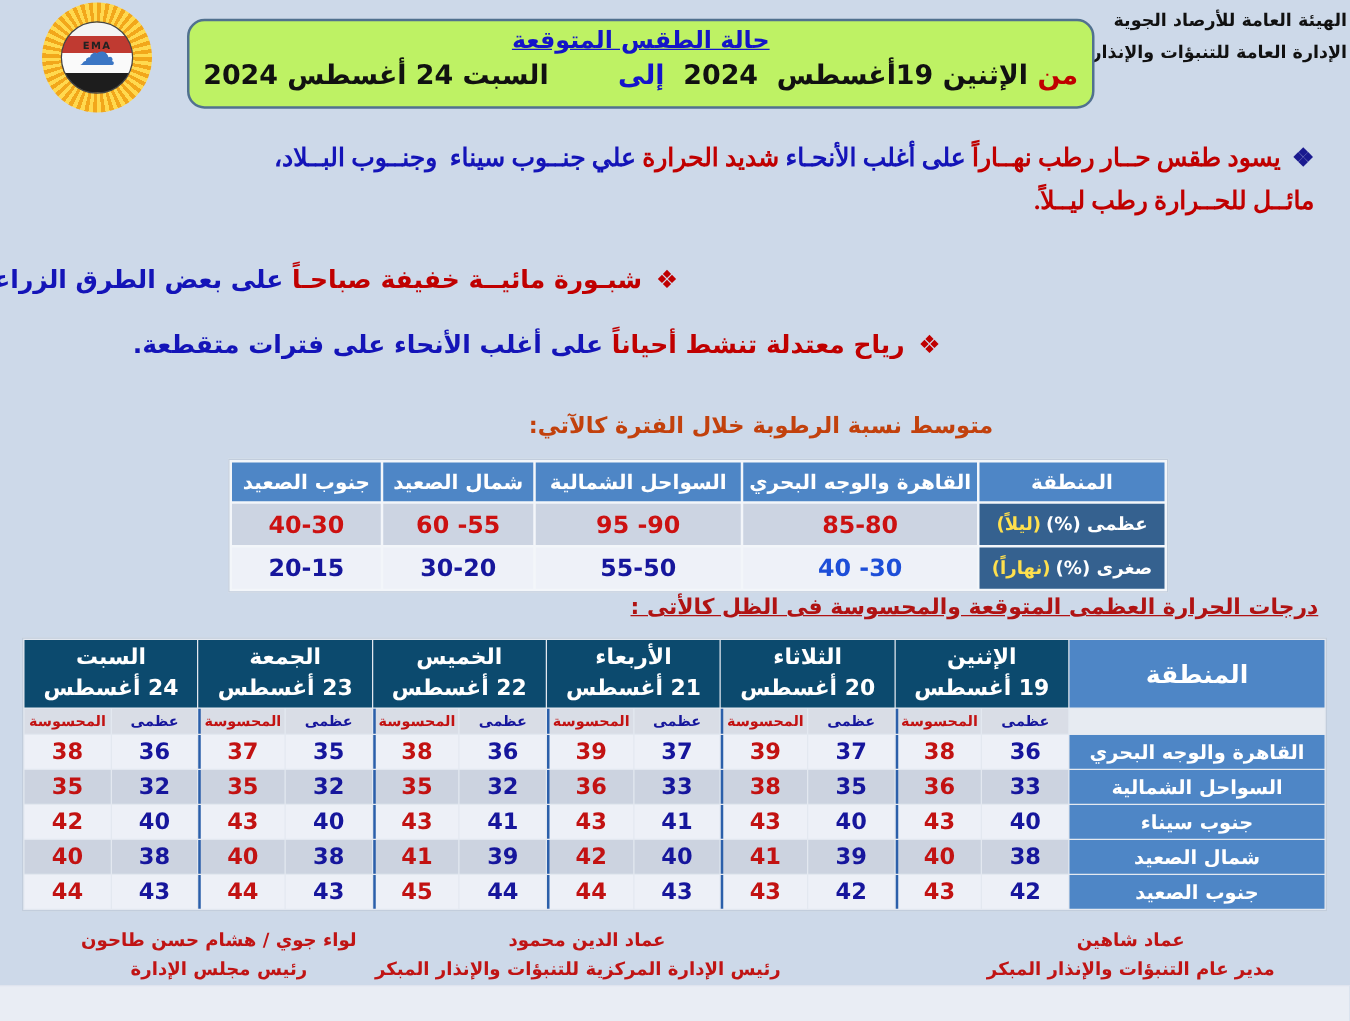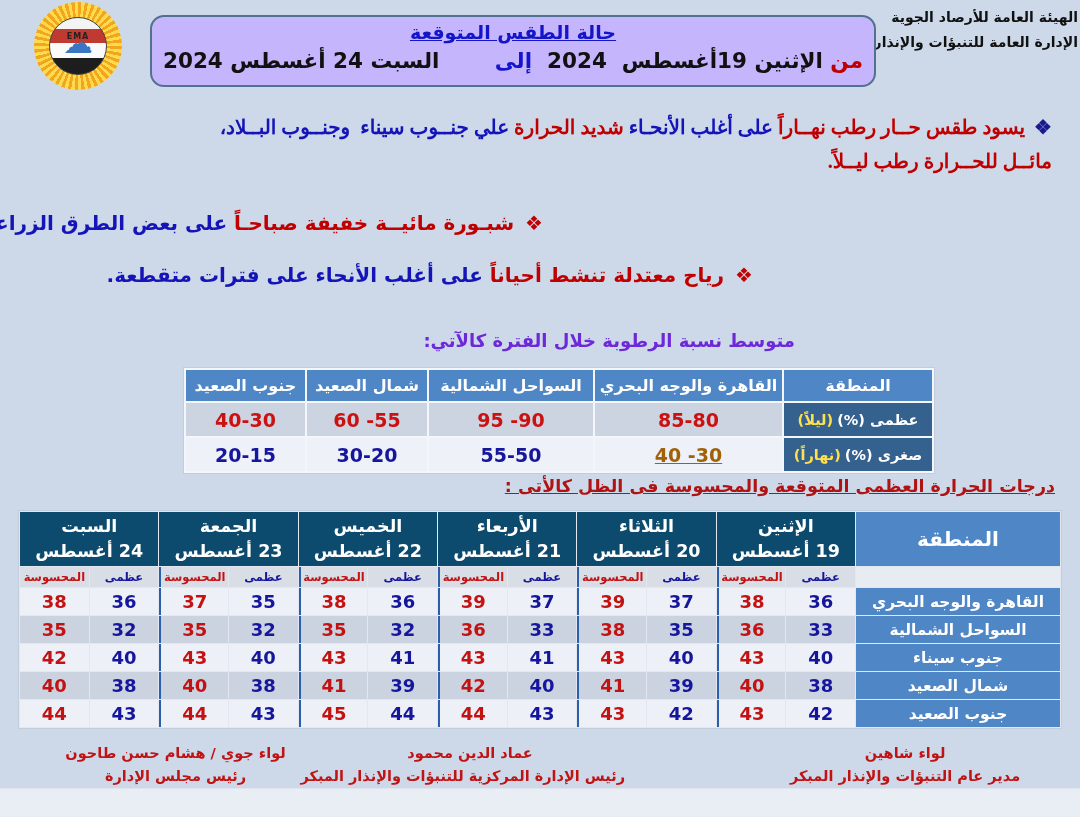--- a/index.html
+++ b/index.html
@@ -21,7 +21,7 @@
   .org div{white-space:nowrap;}
 
   
-  .title-box{position:absolute;left:150px;top:15px;width:726px;height:72px;background:#c4b5fd;
+  .title-box{position:absolute;left:150px;top:15px;width:726px;height:72px;background:#bef264;
        border:2px solid #51718f;border-radius:14px;text-align:center;padding-top:4px;}
   .heading{font-size:19px;color:#1414c8;text-decoration:underline;}
   .period{font-size:21.5px;color:#111;margin-top:5px;white-space:pre;}

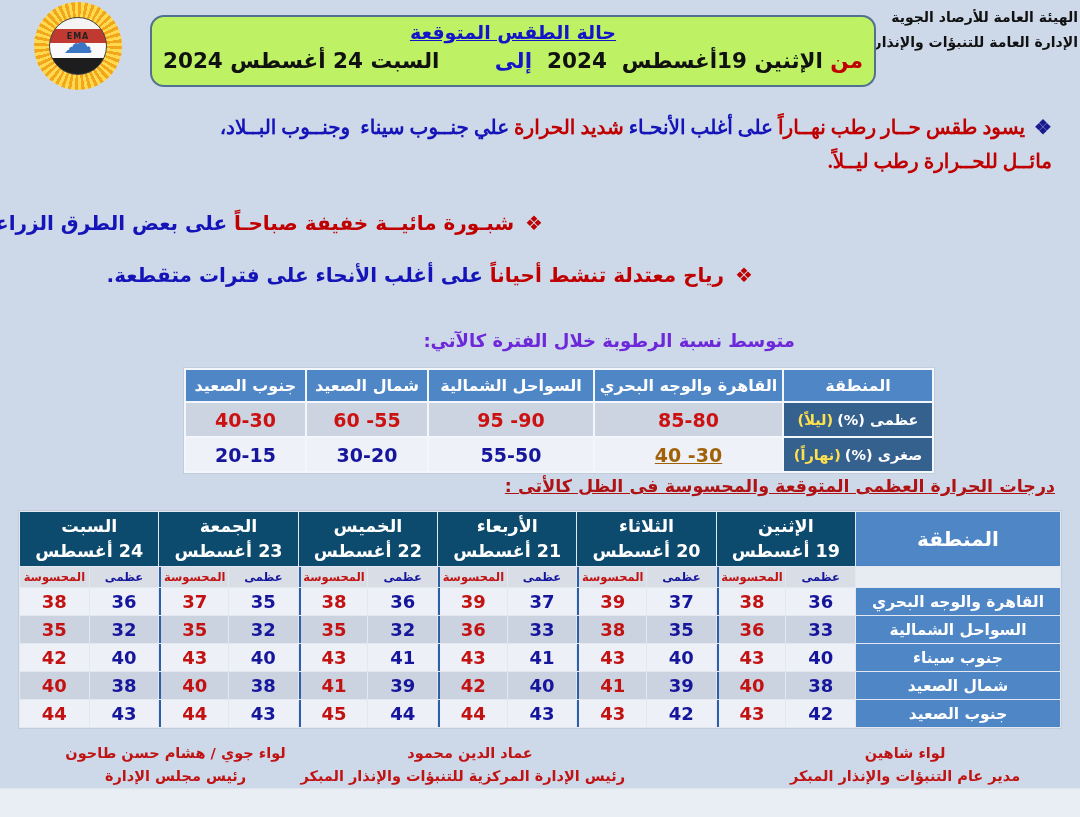--- a/index.html
+++ b/index.html
@@ -34,7 +34,7 @@
   .bullet .marker{padding-left:4px;}
 
   
-  .hum-title{position:absolute;top:330px;right:285px;font-size:18px;color:#6d28d9;}
+  .hum-title{position:absolute;top:330px;right:285px;font-size:18px;color:#c2410c;}
   .hum-table{position:absolute;top:367px;left:183px;width:752px;display:grid;
        grid-template-columns:148px 187px 164px 120px 119px;grid-template-rows:31px 33px 33px;
        gap:2px;background:#f3f6fa;padding:2px;border:1px solid #c2cddc;direction:rtl;}

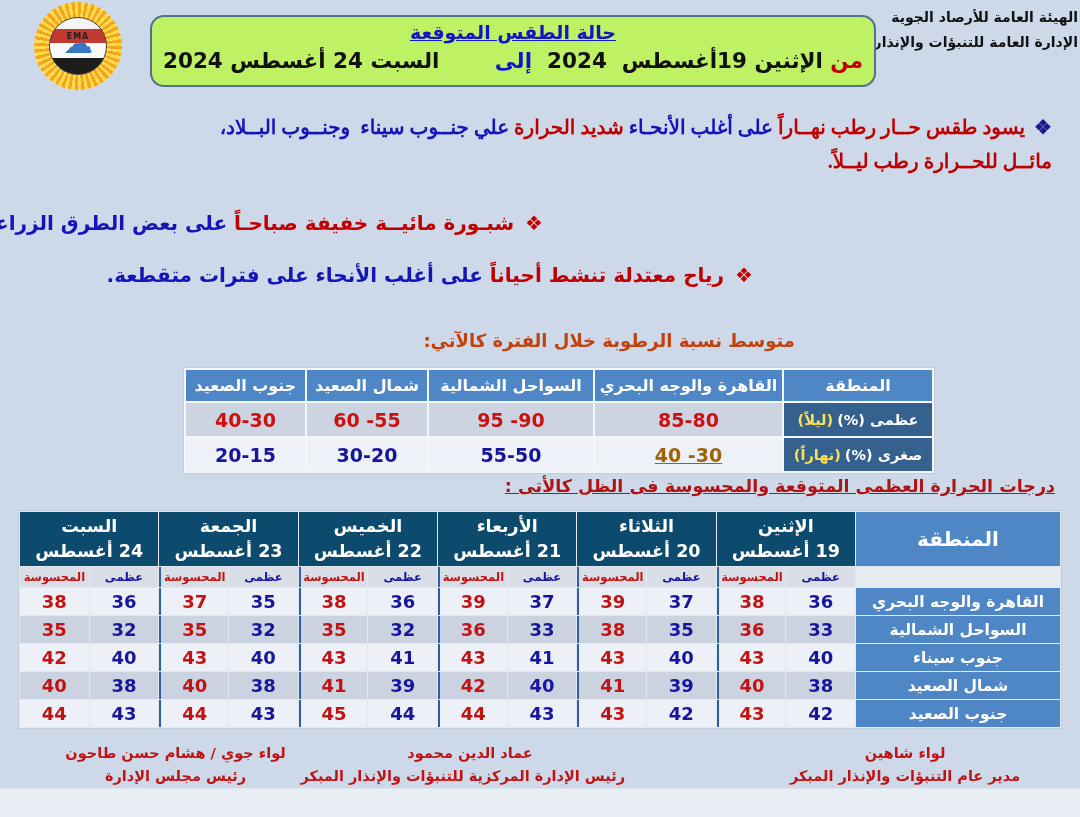--- a/index.html
+++ b/index.html
@@ -121,7 +121,7 @@
         <span class="">صغرى (%)</span>
         <span class="paren">(نهاراً)</span>
       </div>
-      <div class="h-val r2" style="color: #a16207; text-decoration: underline;">40 -30</div>
+      <div class="h-val r2" style="color: #1d4ed8;">40 -30</div>
       <div class="h-val r2" style="color: rgb(22, 22, 156);">55-50</div>
       <div class="h-val r2" style="color: rgb(22, 22, 156);">30-20</div>
       <div class="h-val r2" style="color: rgb(22, 22, 156);">20-15</div>

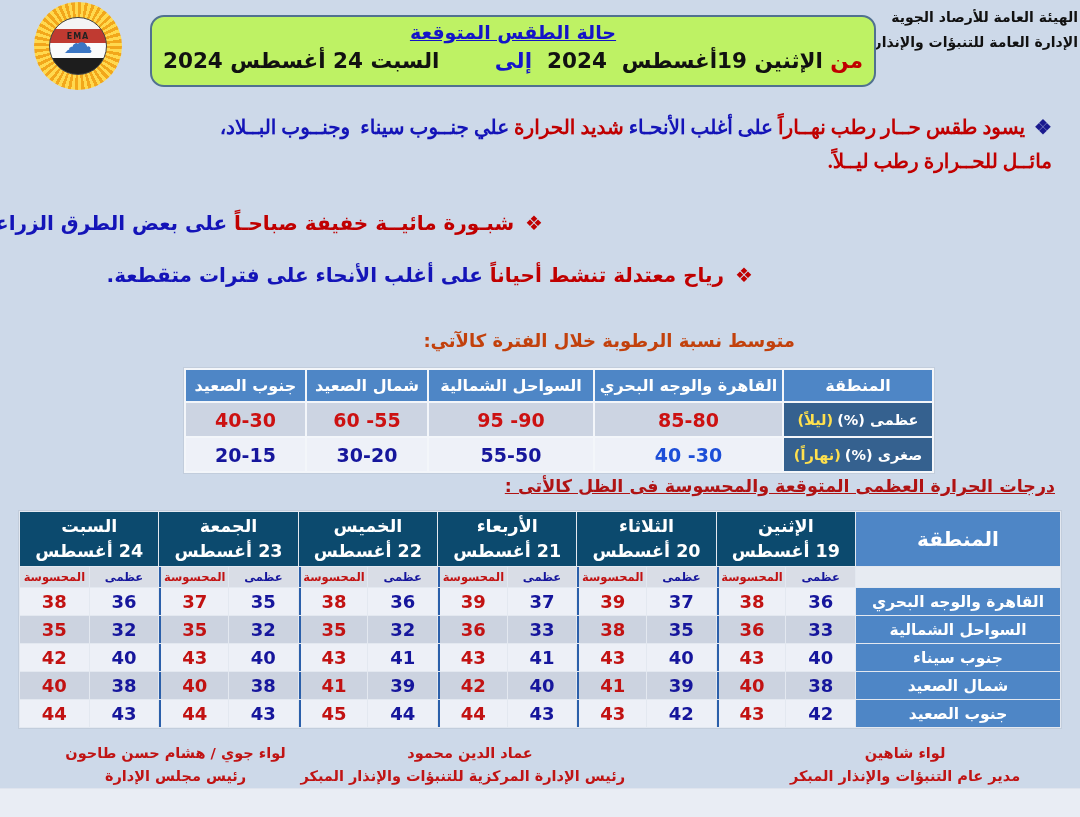--- a/index.html
+++ b/index.html
@@ -235,7 +235,7 @@
     </div>
 
   <div class="sig sig-right">
-    <div>لواء شاهين</div>
+    <div>عماد شاهين</div>
     <div>مدير عام التنبؤات والإنذار المبكر</div>
   </div>
   <div class="sig sig-left">

